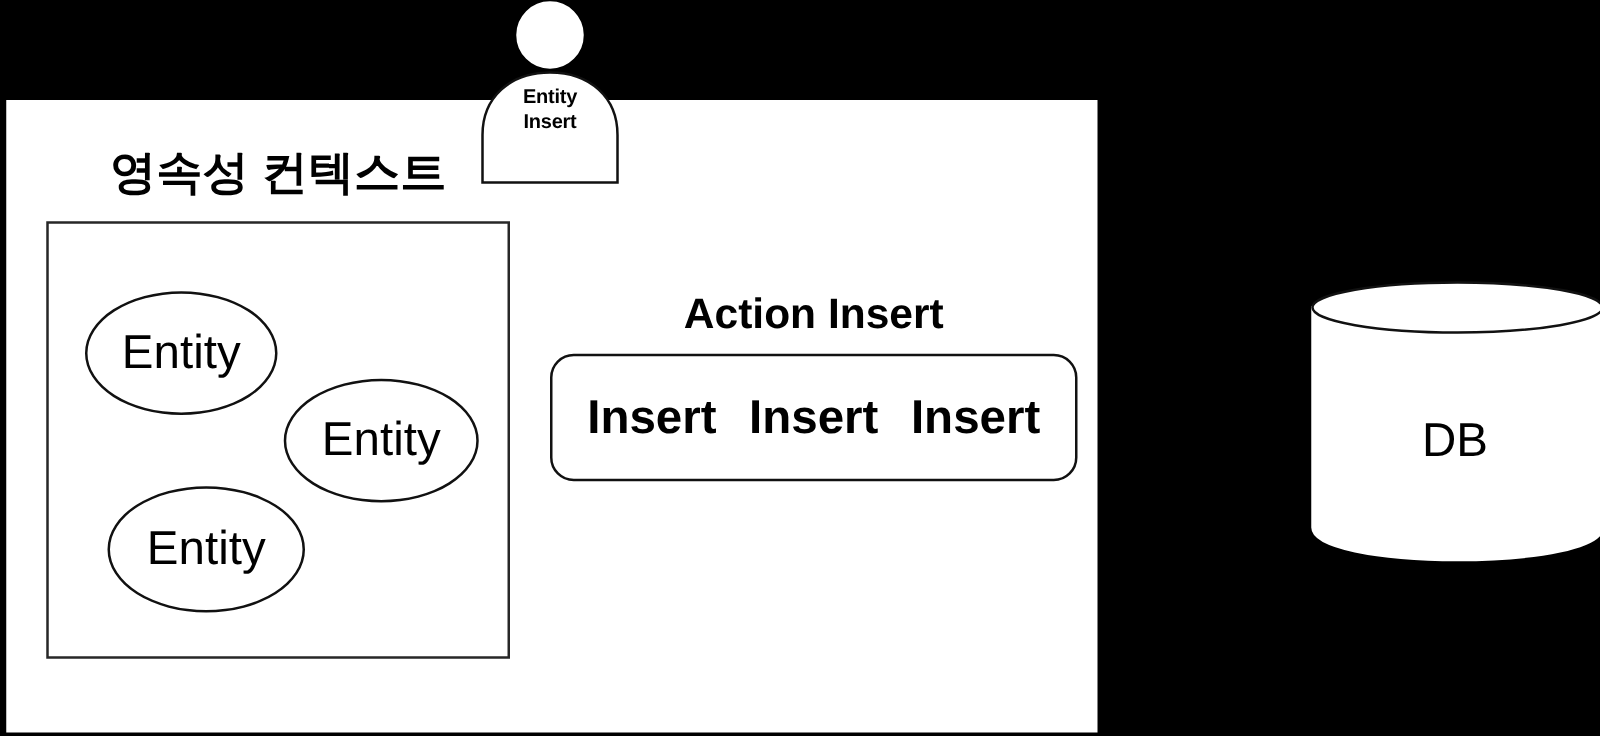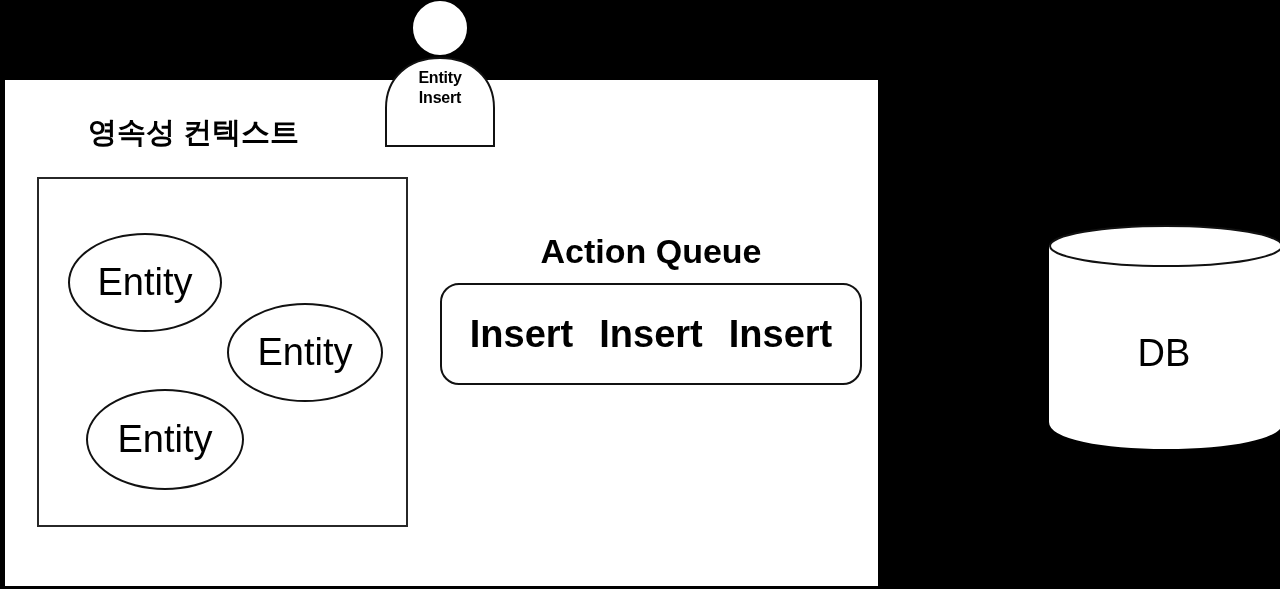--- a/index.html
+++ b/index.html
@@ -59,7 +59,7 @@
     position: absolute;
     left: 88px;
     top: 113px;
-    font-size: 29px;
+    font-size: 37px;
     font-weight: bold;
     color: #000000;
     white-space: nowrap;

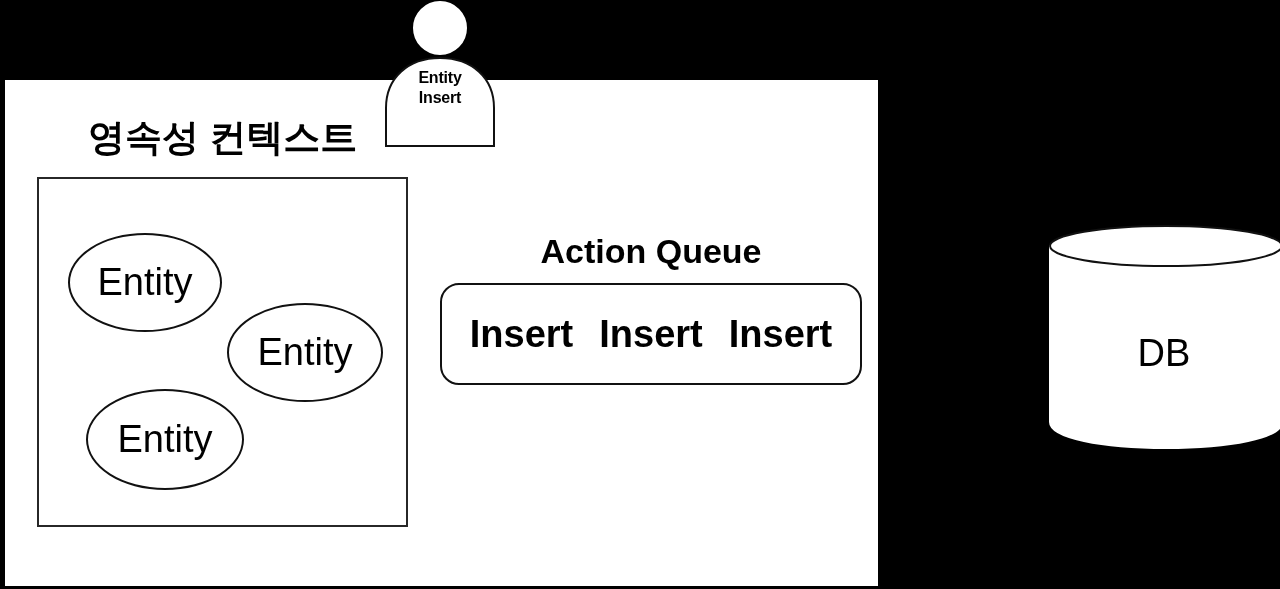--- a/index.html
+++ b/index.html
@@ -178,7 +178,7 @@
   <div class="entity-ellipse ell-1">Entity</div>
   <div class="entity-ellipse ell-2">Entity</div>
 
-  <div class="aq-title">Action Queue</div>
+  <div class="aq-title">Action Insert</div>
   <div class="aq-box">
     <div class="aq-items">
       <span>Insert</span>

